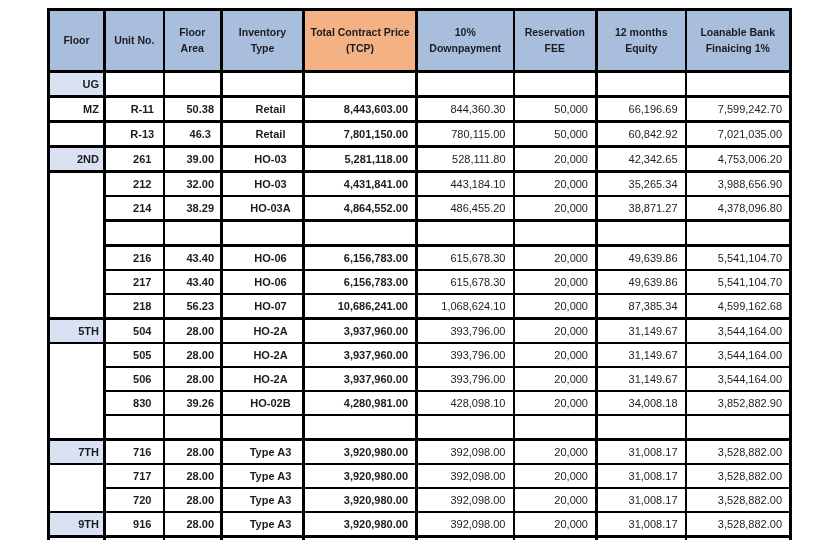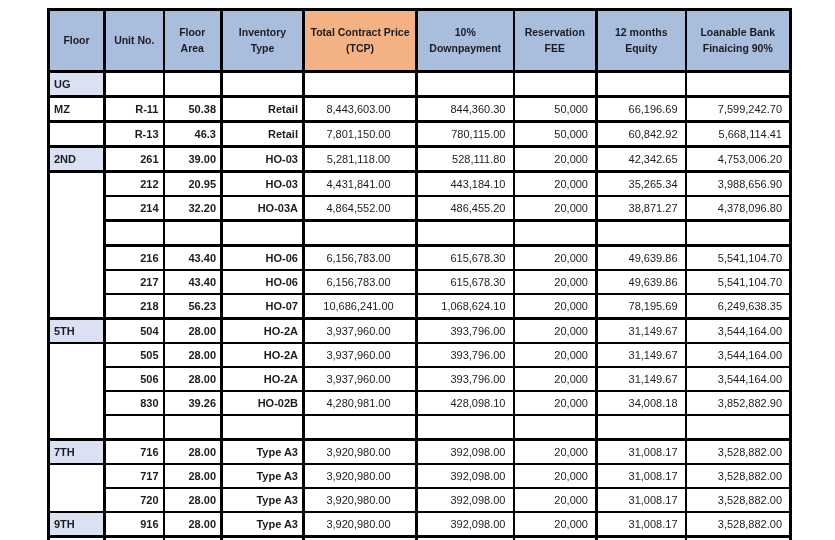--- a/index.html
+++ b/index.html
@@ -96,7 +96,7 @@
           <th class="col-equity">12 months
 Equity</th>
           <th class="col-loanable">Loanable Bank
-Finaicing 90%</th>
+Finaicing 1%</th>
         </tr>
       </thead>
     <tbody>

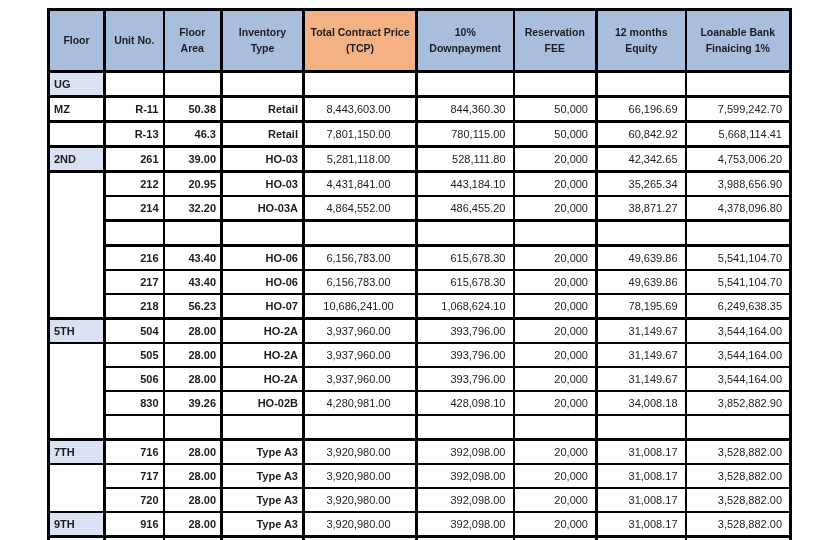--- a/index.html
+++ b/index.html
@@ -50,7 +50,7 @@
     padding:0 4px;background:#ffffff;
   }
   
-  td.col-floor{text-align:left;font-weight:bold;}
+  td.col-floor{text-align:right;font-weight:bold;}
   td.col-unit,td.col-area,td.col-type{text-align:right;font-weight:bold;padding-left:20px;}
   td.col-tcp{text-align:center;font-weight:normal;padding-right:7px;}
   td.col-downpayment,td.col-fee,td.col-equity,td.col-loanable{text-align:right;padding-right:7px;}

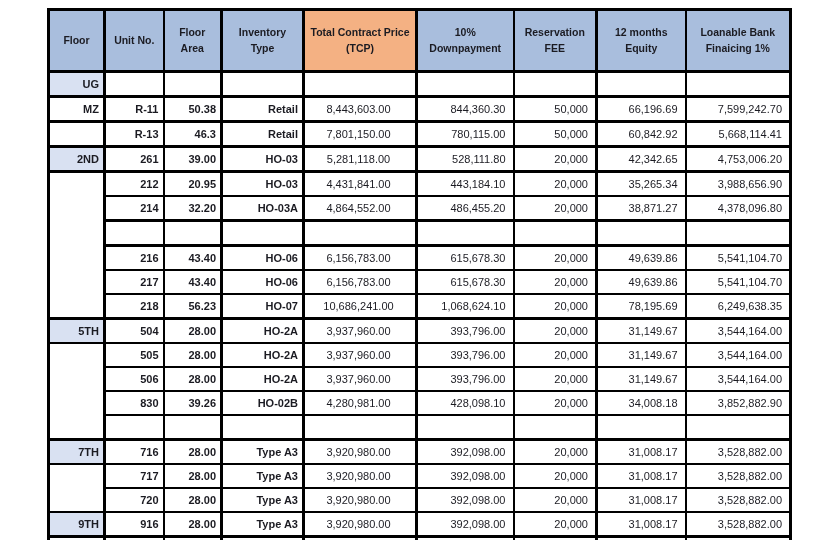--- a/index.html
+++ b/index.html
@@ -51,7 +51,7 @@
   }
   
   td.col-floor{text-align:right;font-weight:bold;}
-  td.col-unit,td.col-area,td.col-type{text-align:right;font-weight:bold;padding-left:20px;}
+  td.col-unit,td.col-area,td.col-type{text-align:center;font-weight:bold;padding-left:20px;}
   td.col-tcp{text-align:center;font-weight:normal;padding-right:7px;}
   td.col-downpayment,td.col-fee,td.col-equity,td.col-loanable{text-align:right;padding-right:7px;}
   td.shaded{background:var(--floor-shade);}

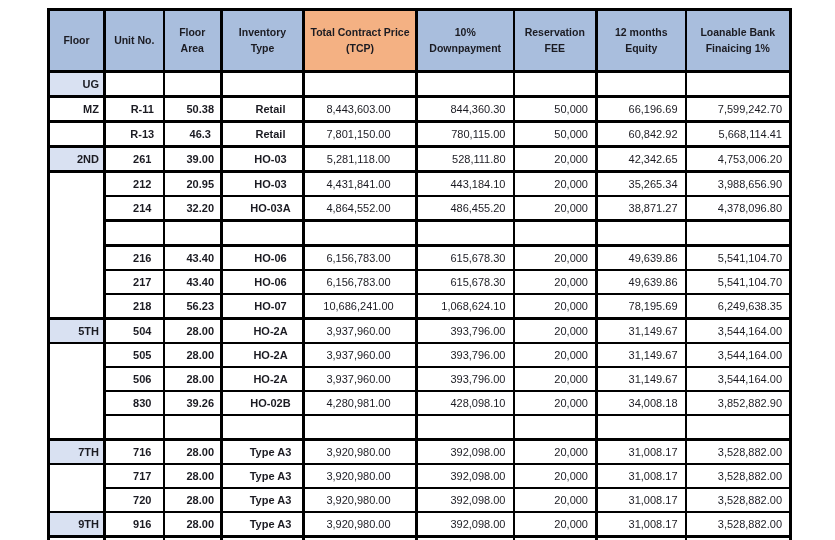--- a/index.html
+++ b/index.html
@@ -52,7 +52,7 @@
   
   td.col-floor{text-align:right;font-weight:bold;}
   td.col-unit,td.col-area,td.col-type{text-align:center;font-weight:bold;padding-left:20px;}
-  td.col-tcp{text-align:center;font-weight:normal;padding-right:7px;}
+  td.col-tcp{text-align:right;font-weight:bold;padding-right:7px;}
   td.col-downpayment,td.col-fee,td.col-equity,td.col-loanable{text-align:right;padding-right:7px;}
   td.shaded{background:var(--floor-shade);}
   

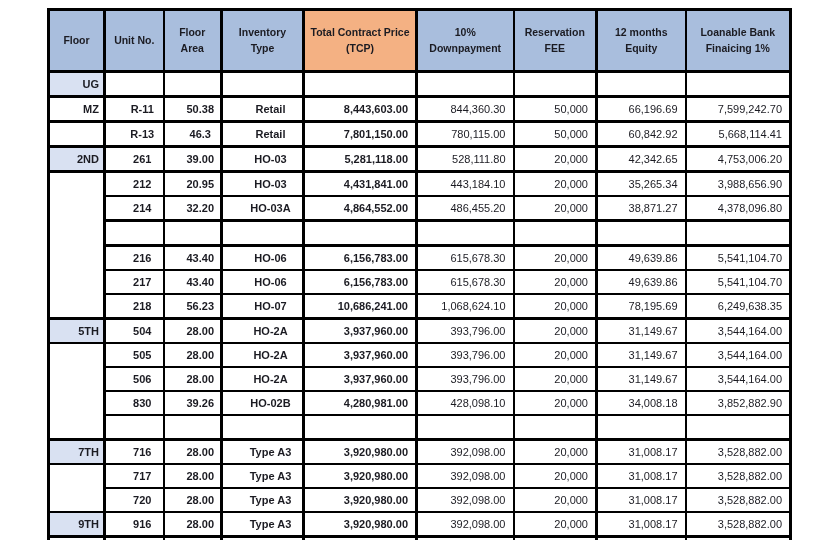--- a/index.html
+++ b/index.html
@@ -131,7 +131,7 @@
           <td class="col-downpayment">780,115.00</td>
           <td class="col-fee">50,000</td>
           <td class="col-equity">60,842.92</td>
-          <td class="col-loanable">5,668,114.41</td>
+          <td class="col-loanable">7,021,035.00</td>
         </tr>
         <tr class="thick-top">
           <td class="col-floor shaded" rowspan="1">2ND</td>

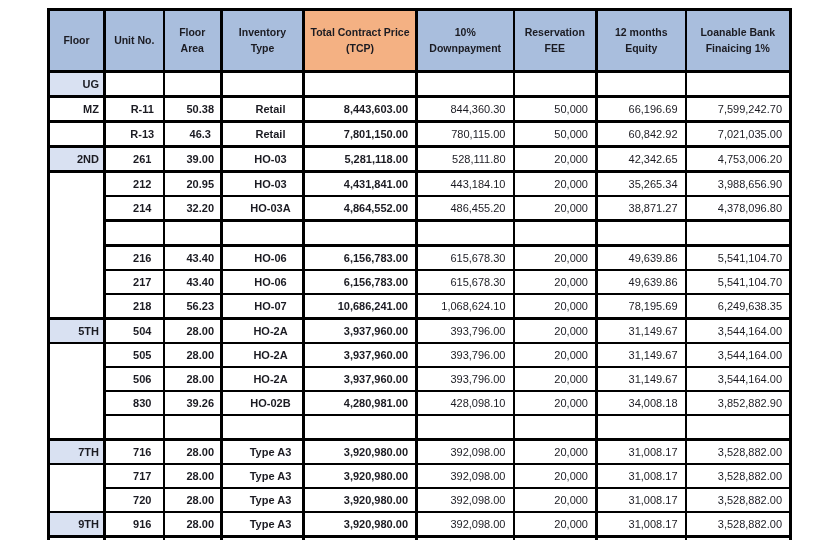--- a/index.html
+++ b/index.html
@@ -147,7 +147,7 @@
         <tr class="thick-top">
           <td class="col-floor" rowspan="6"></td>
           <td class="col-unit">212</td>
-          <td class="col-area">20.95</td>
+          <td class="col-area">32.00</td>
           <td class="col-type">HO-03</td>
           <td class="col-tcp">4,431,841.00</td>
           <td class="col-downpayment">443,184.10</td>

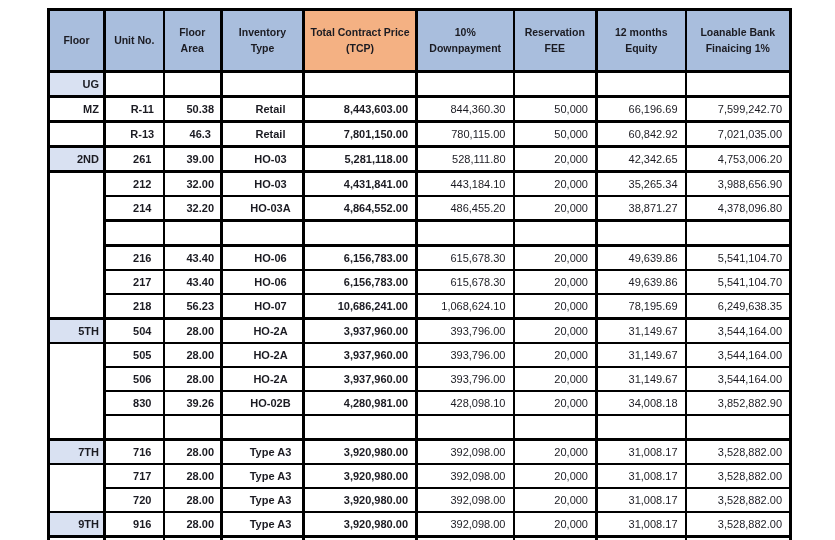--- a/index.html
+++ b/index.html
@@ -157,7 +157,7 @@
         </tr>
         <tr>
           <td class="col-unit">214</td>
-          <td class="col-area">32.20</td>
+          <td class="col-area">38.29</td>
           <td class="col-type">HO-03A</td>
           <td class="col-tcp">4,864,552.00</td>
           <td class="col-downpayment">486,455.20</td>

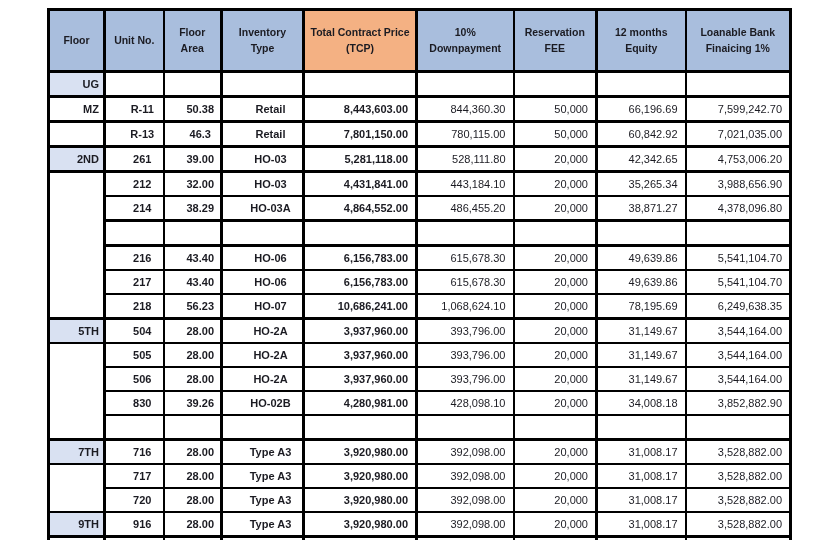--- a/index.html
+++ b/index.html
@@ -202,7 +202,7 @@
           <td class="col-tcp">10,686,241.00</td>
           <td class="col-downpayment">1,068,624.10</td>
           <td class="col-fee">20,000</td>
-          <td class="col-equity">78,195.69</td>
+          <td class="col-equity">87,385.34</td>
           <td class="col-loanable">6,249,638.35</td>
         </tr>
         <tr class="thick-top">

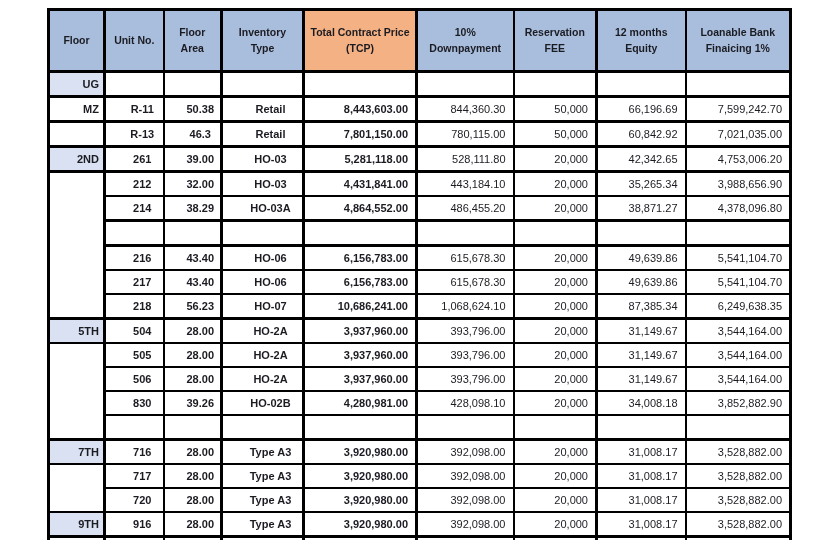--- a/index.html
+++ b/index.html
@@ -203,7 +203,7 @@
           <td class="col-downpayment">1,068,624.10</td>
           <td class="col-fee">20,000</td>
           <td class="col-equity">87,385.34</td>
-          <td class="col-loanable">6,249,638.35</td>
+          <td class="col-loanable">4,599,162.68</td>
         </tr>
         <tr class="thick-top">
           <td class="col-floor shaded" rowspan="1">5TH</td>

